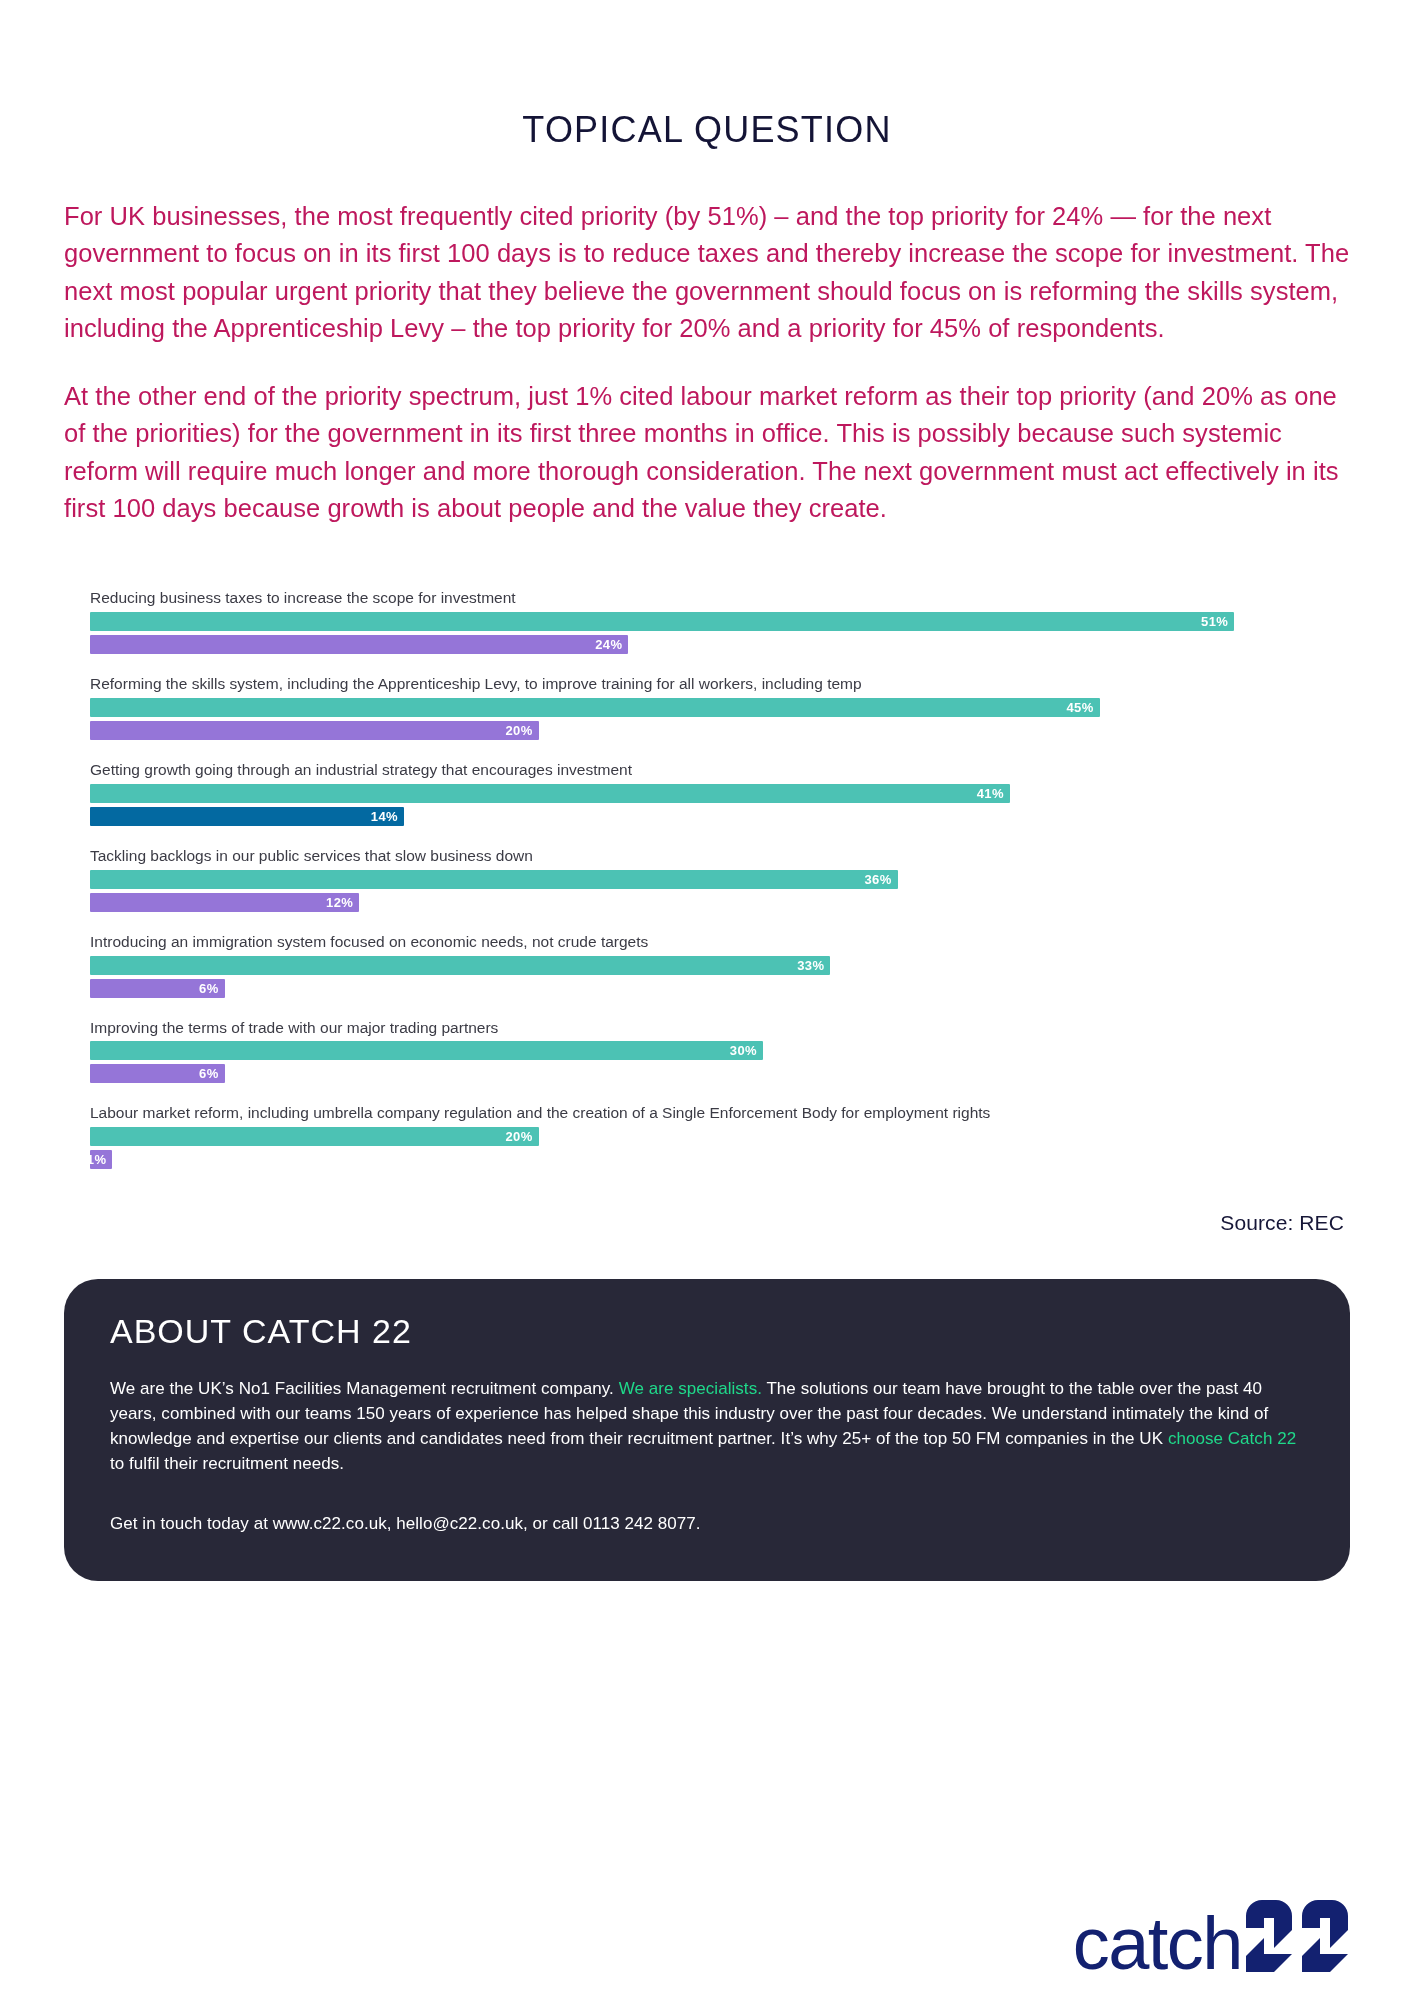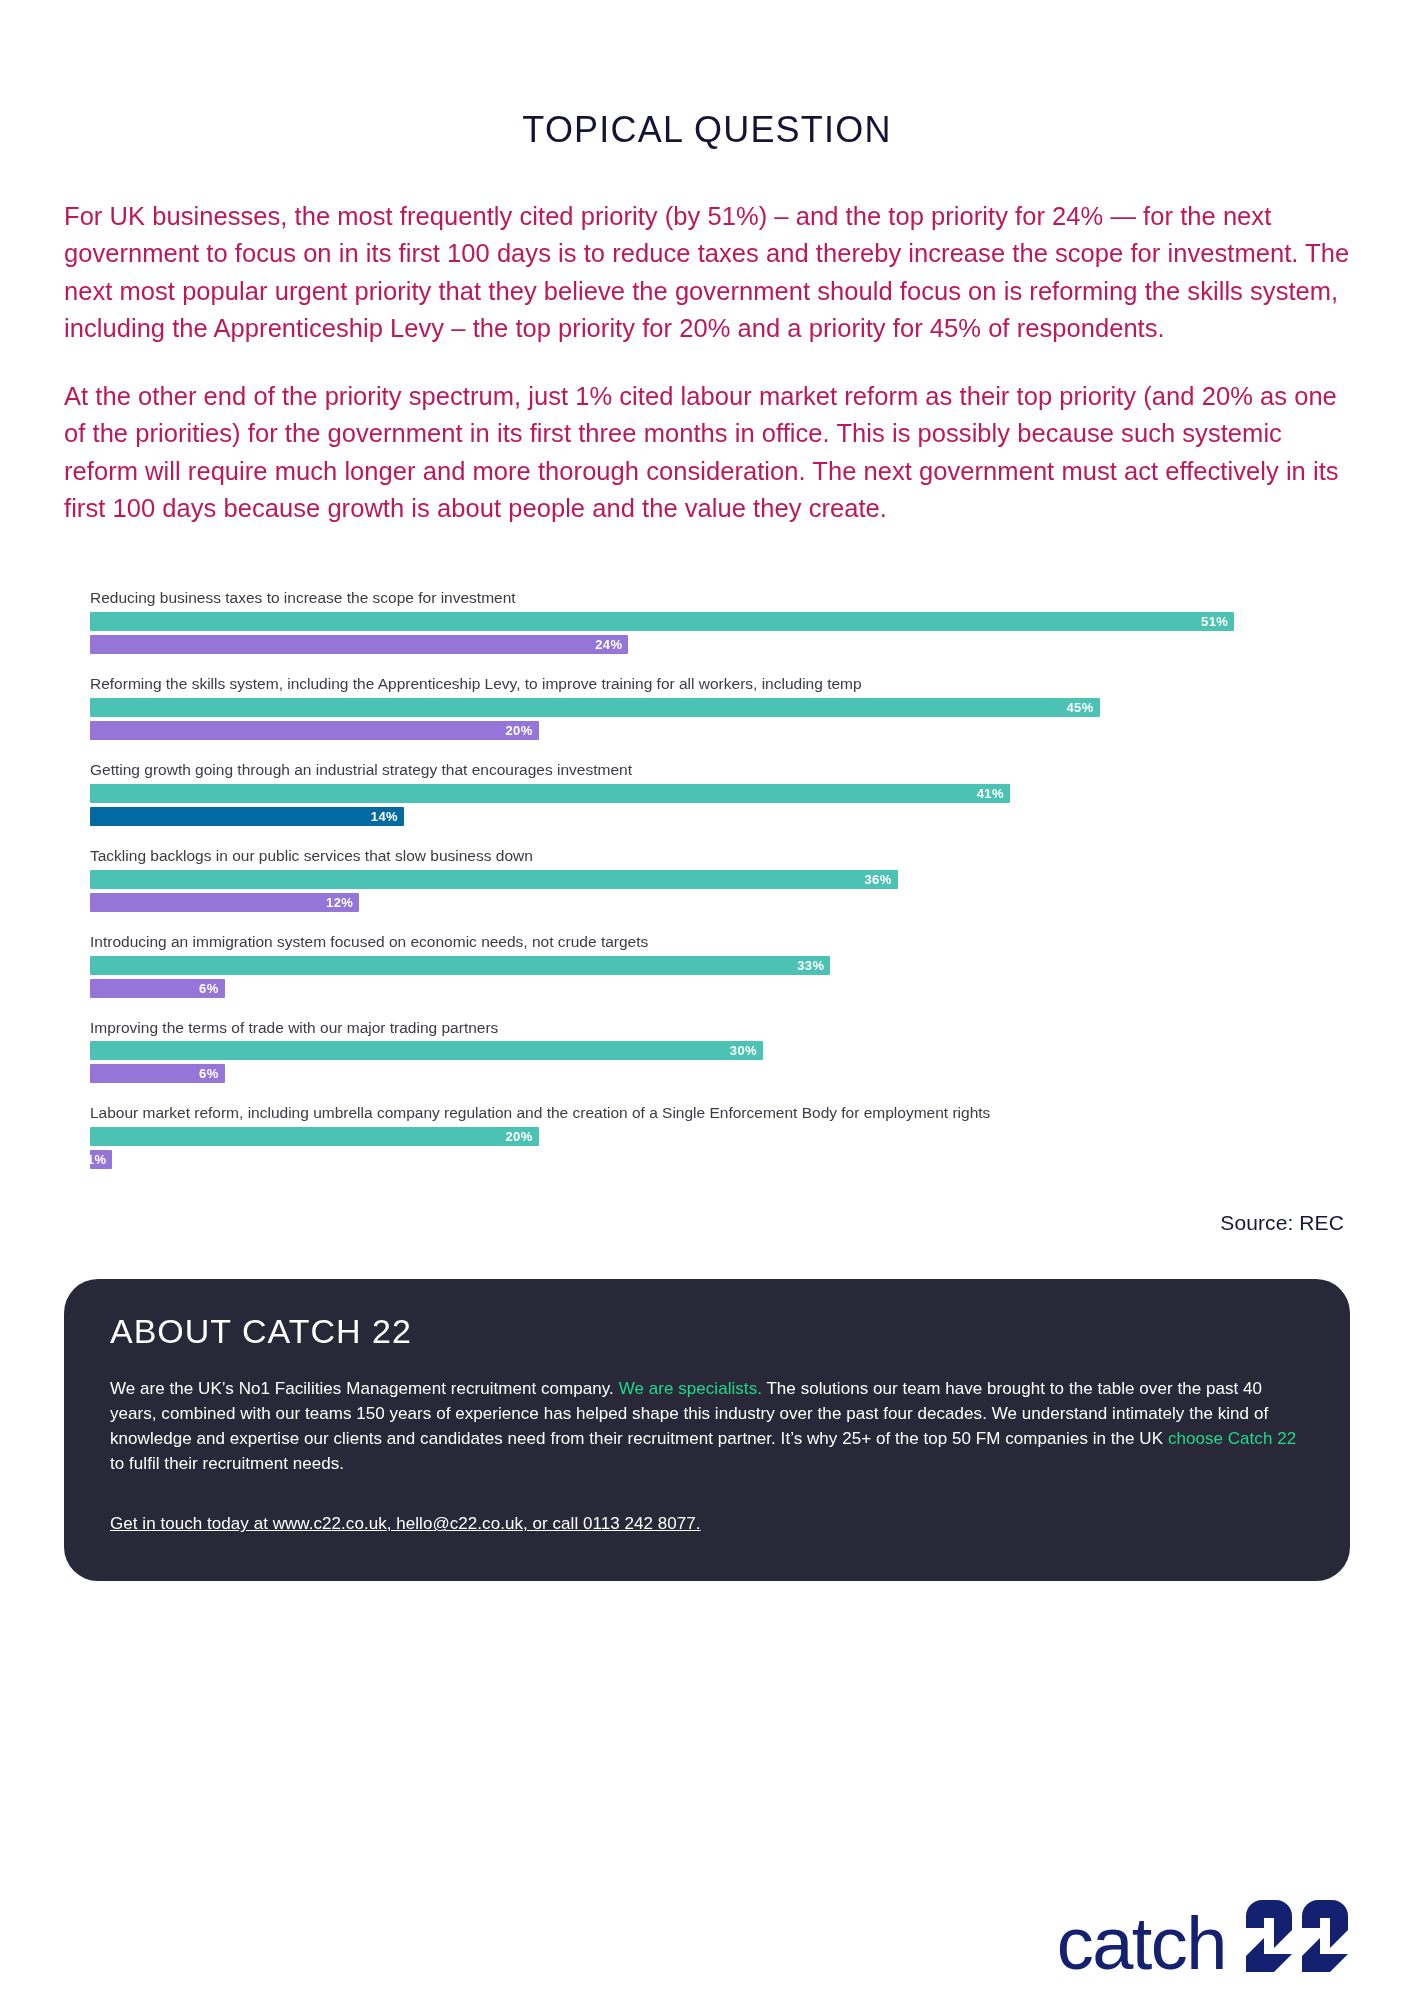--- a/index.html
+++ b/index.html
@@ -137,7 +137,6 @@
   }
   .about-body.second {
     margin-top: 36px;
-    text-decoration: underline;
   }
   .accent { color: #1fd98a; }
 

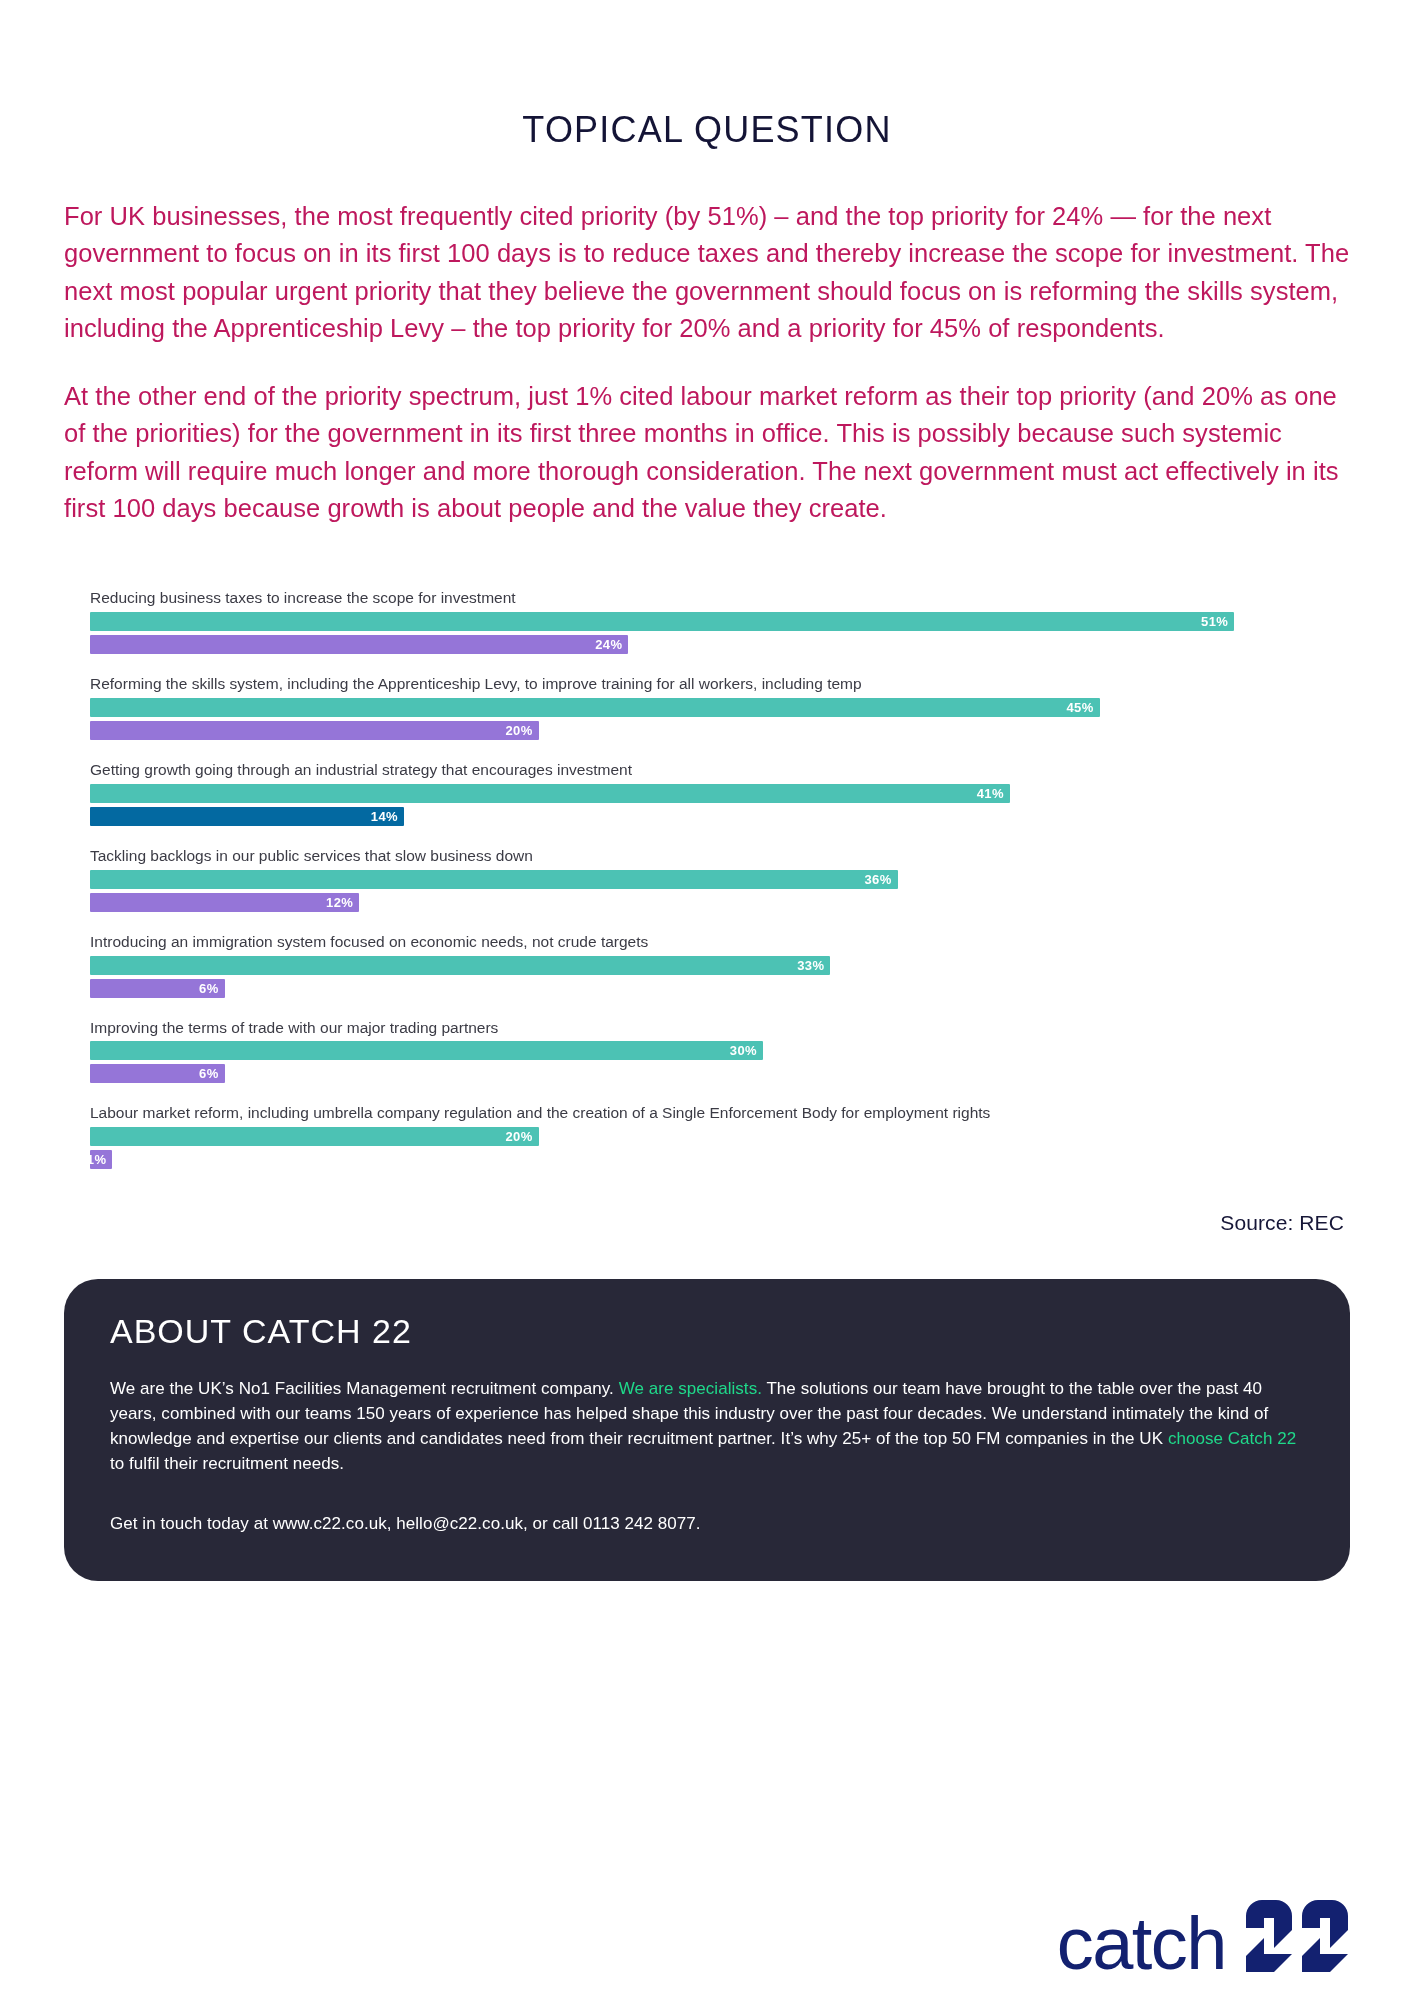--- a/index.html
+++ b/index.html
@@ -147,7 +147,7 @@
     bottom: 28px;
     display: flex;
     align-items: flex-end;
-    gap: 18px;
+    gap: 2px;
   }
   .logo-word {
     font-size: 74px;

